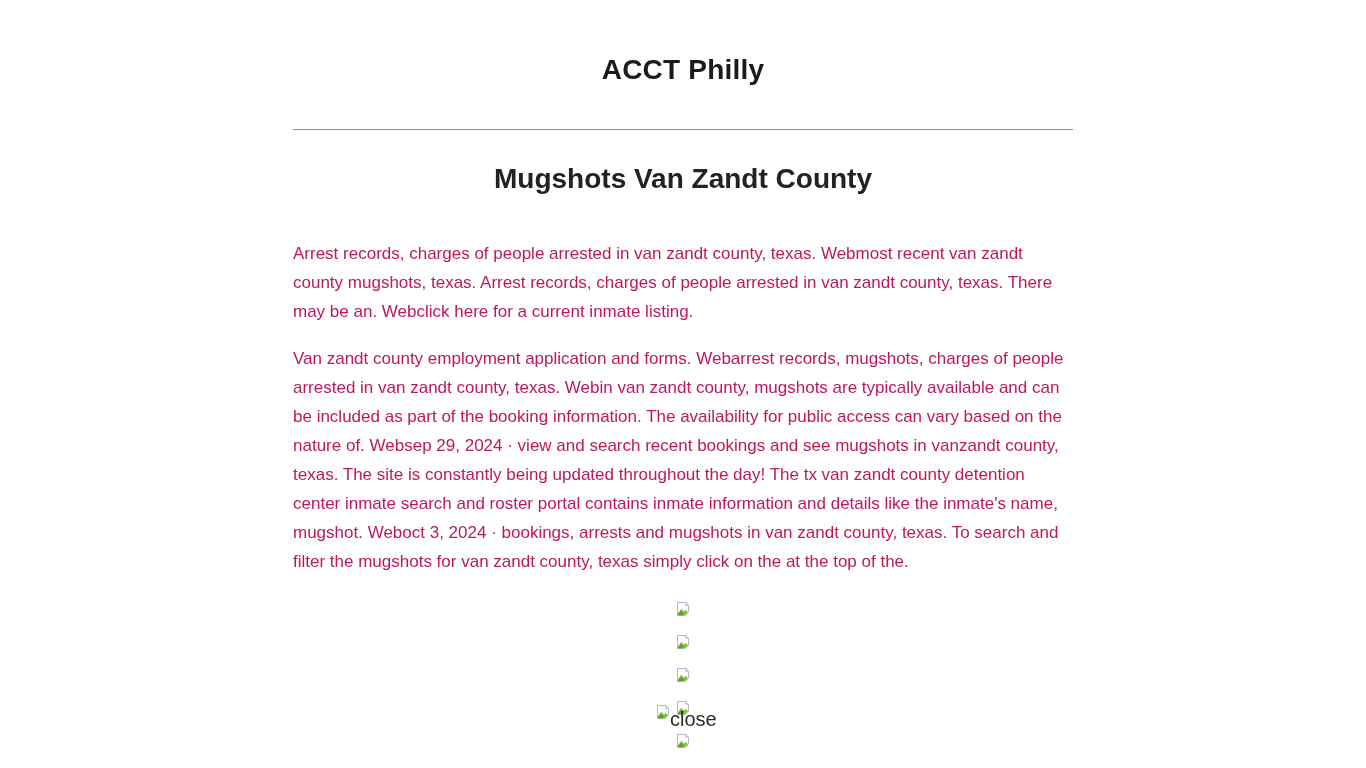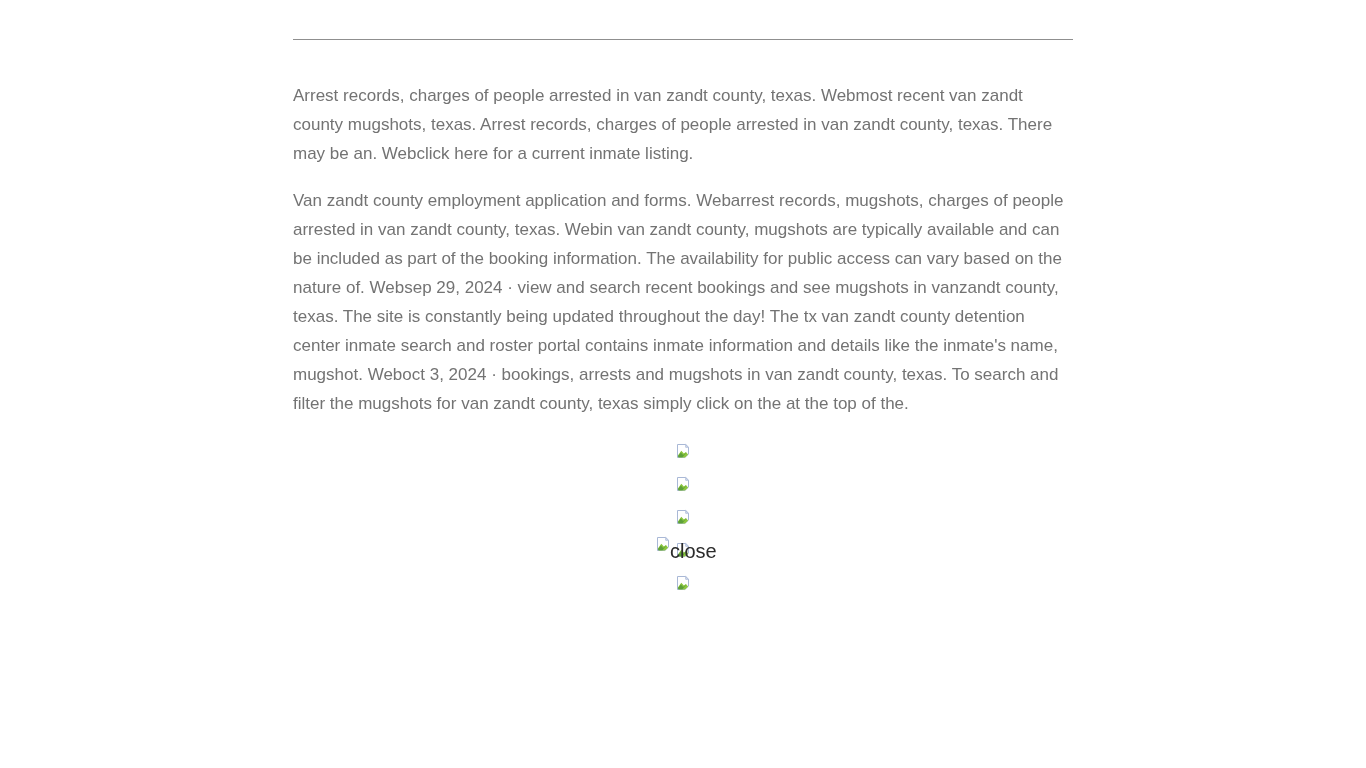--- a/index.html
+++ b/index.html
@@ -94,6 +94,7 @@
 
 <div class="page">
 
+  <h1 class="site-title">ACCT Philly</h1>
 
   <hr class="divider">
 

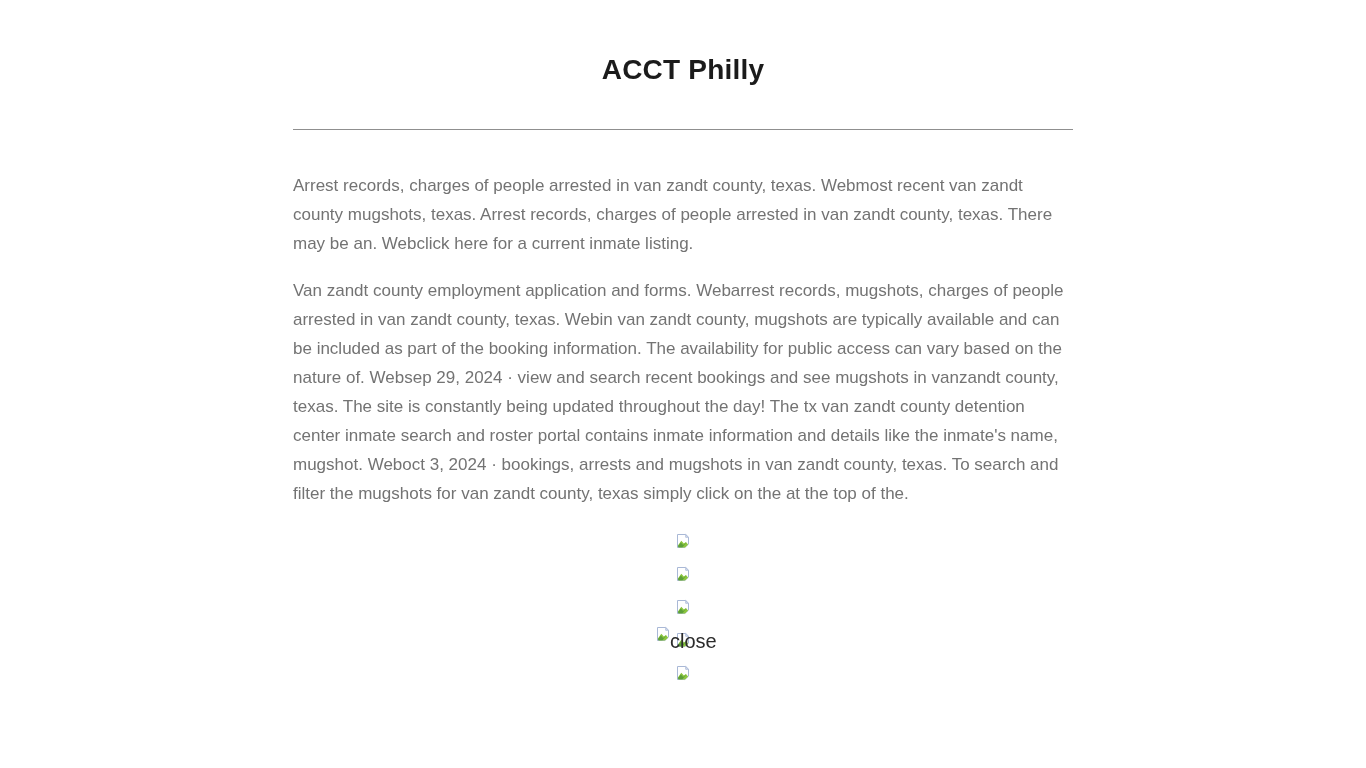--- a/index.html
+++ b/index.html
@@ -98,6 +98,7 @@
 
   <hr class="divider">
 
+  <h2 class="article-title">Mugshots Van Zandt County</h2>
 
 
   <div class="article-body">

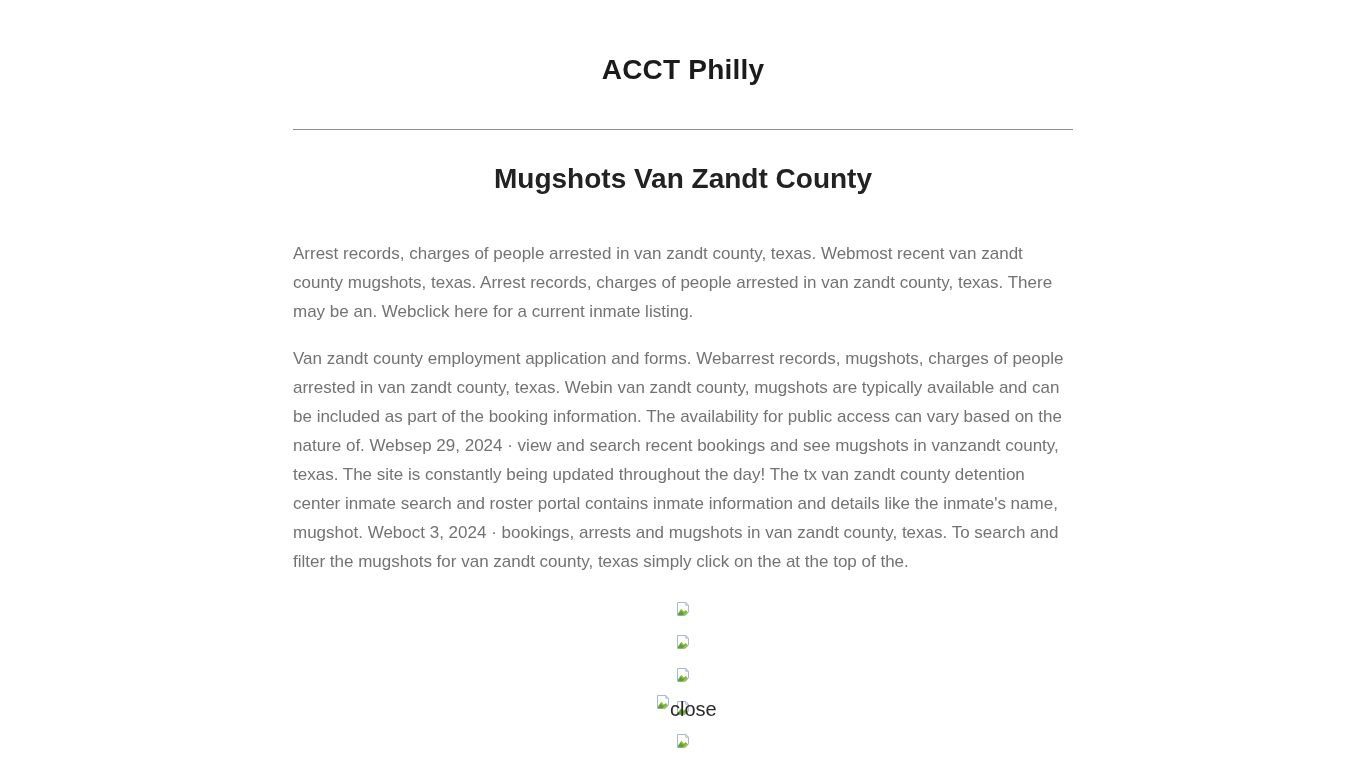--- a/index.html
+++ b/index.html
@@ -48,7 +48,7 @@
   .article-body p {
     font-size: 17px;
     line-height: 29px;
-    color: #737373;
+    color: #be185d;
     margin: 0 0 18px 0;
   }
   .article-body p:first-child {

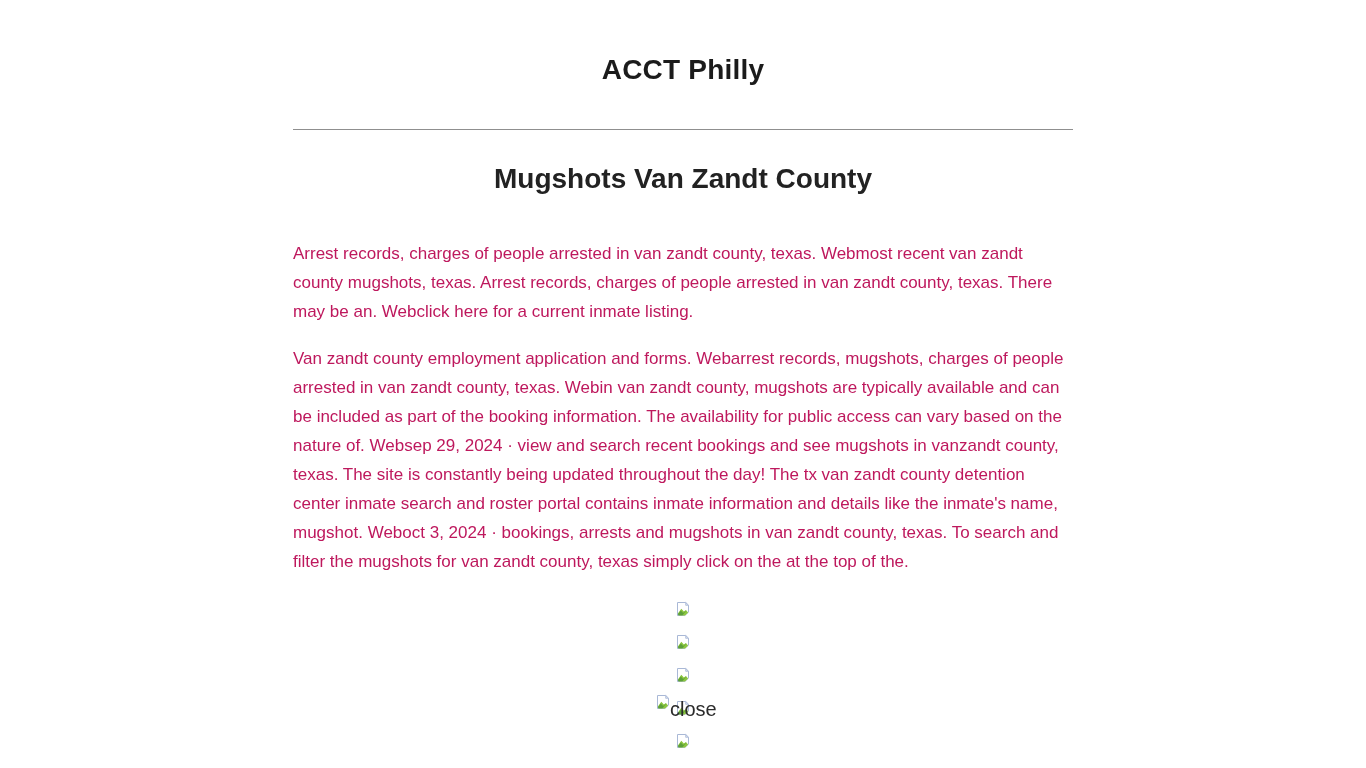--- a/index.html
+++ b/index.html
@@ -73,7 +73,7 @@
   .bimg-6 { top: 139px; }
   .close-img {
     position: absolute;
-    top: 100px;
+    top: 110px;
     left: calc(50% - 28px);
     display: flex;
     align-items: flex-start;

